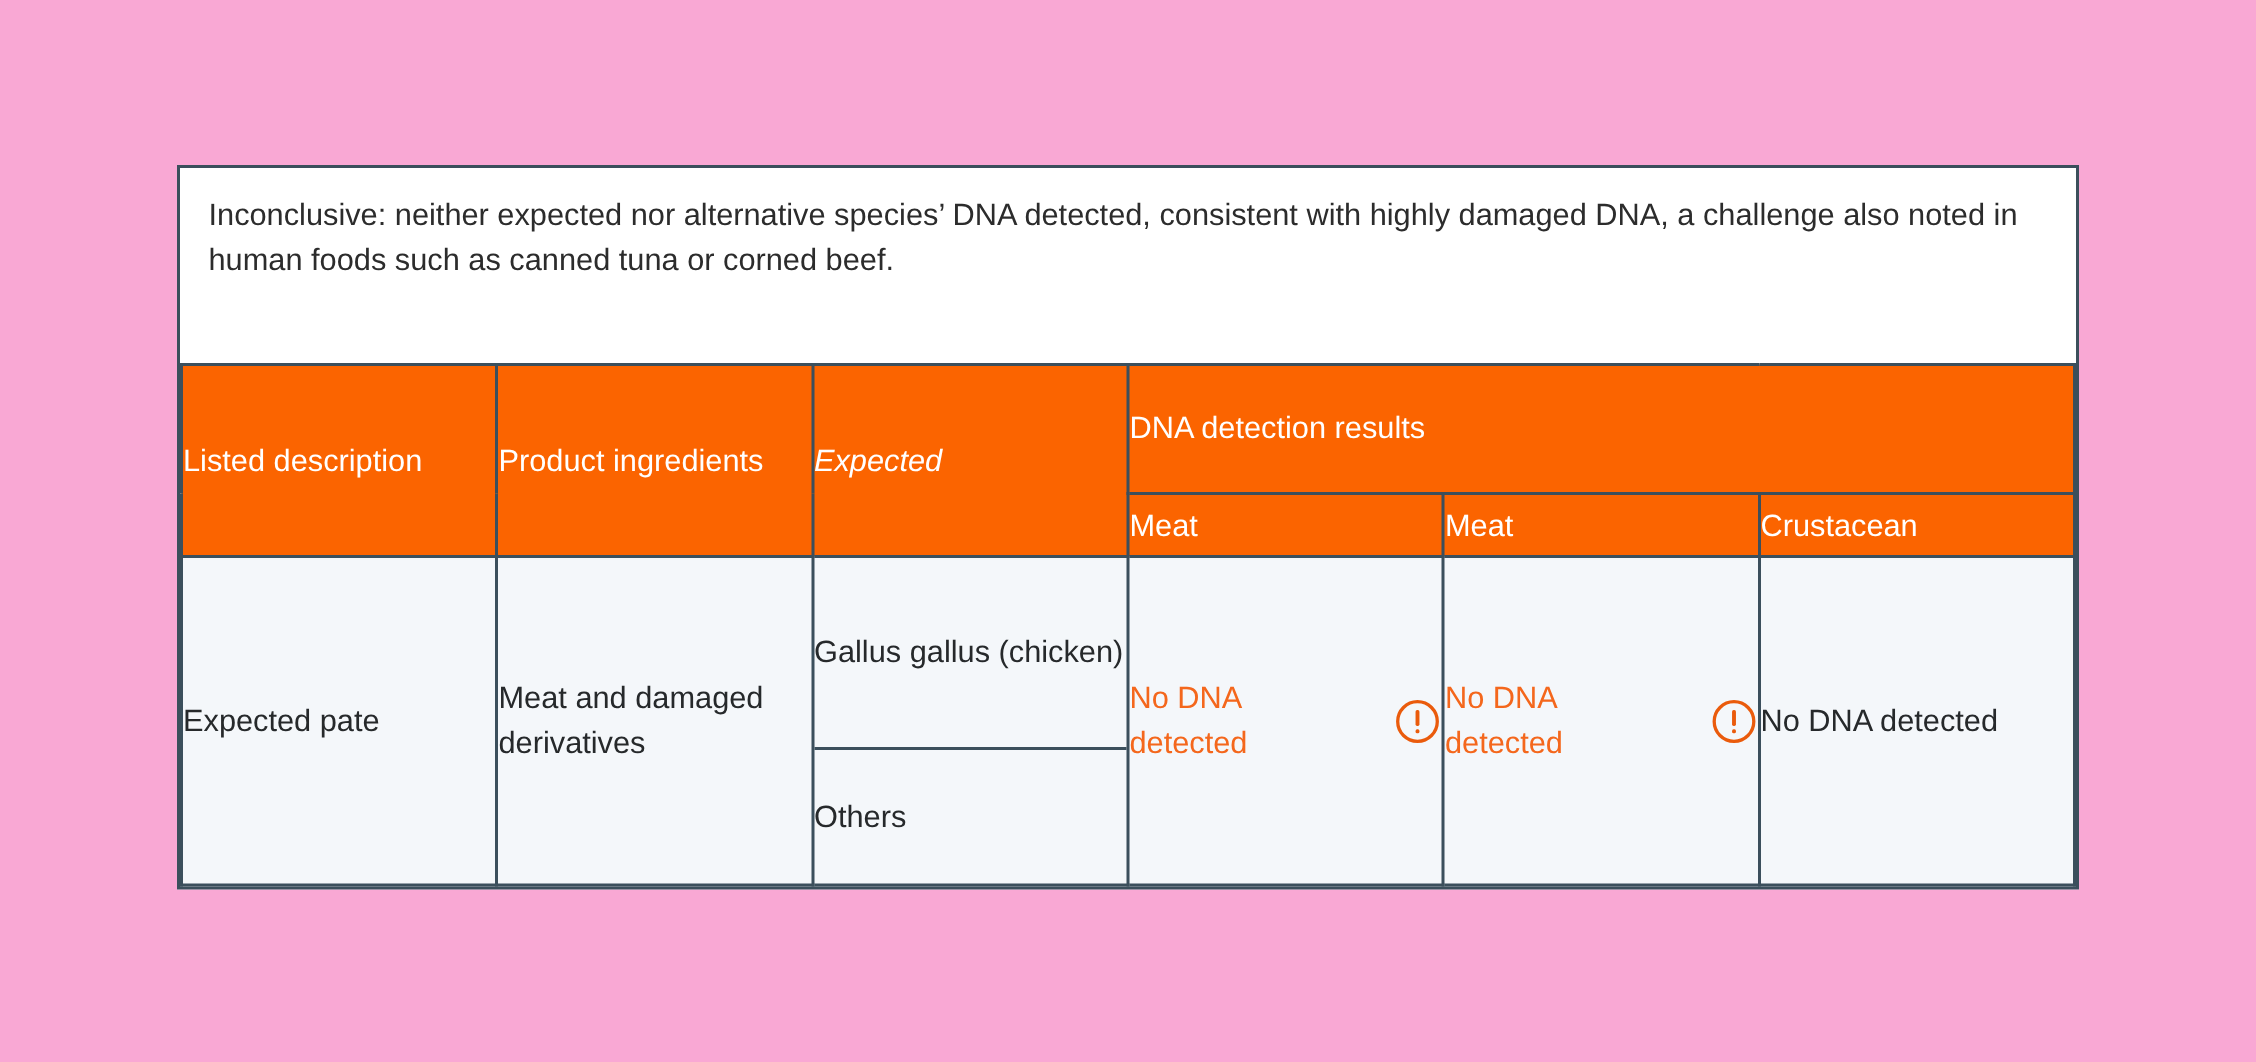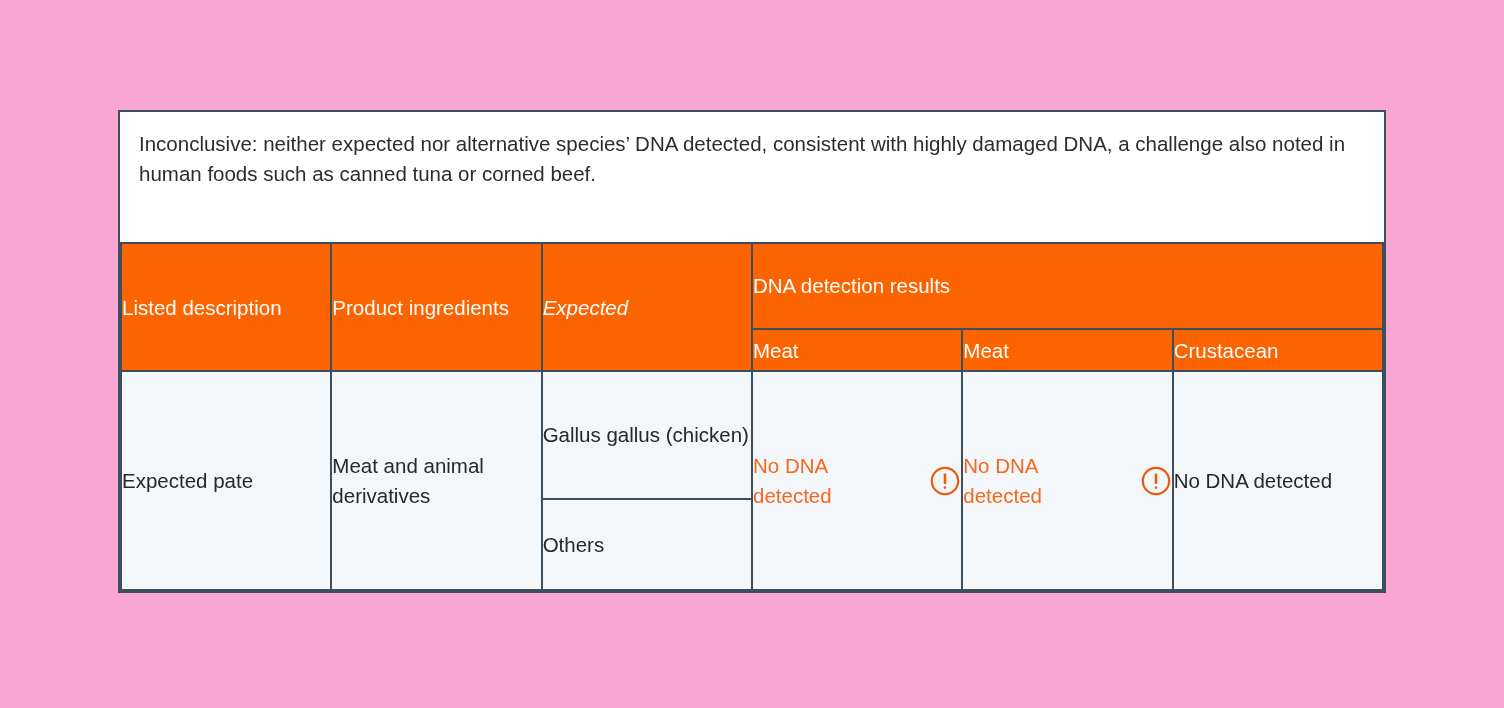--- a/index.html
+++ b/index.html
@@ -170,7 +170,7 @@
       <tr>
         <td class="body-cell">Expected pate</td>
 
-        <td class="body-cell">Meat and animal derivatives</td>
+        <td class="body-cell">Meat and damaged derivatives</td>
 
         <td class="expected-host">
           <table class="expected-inner">

